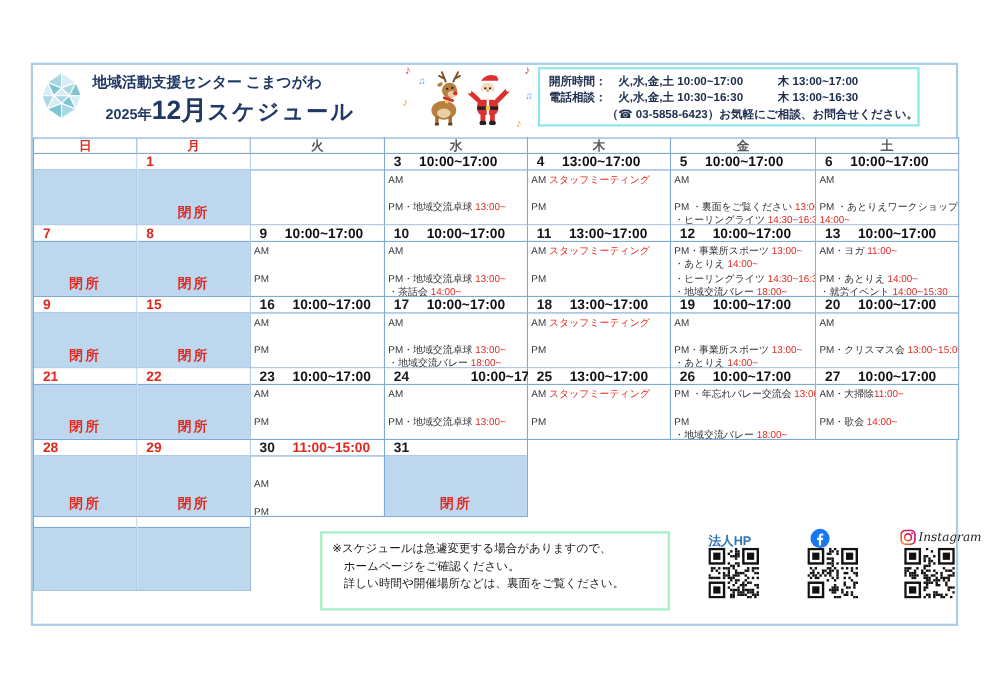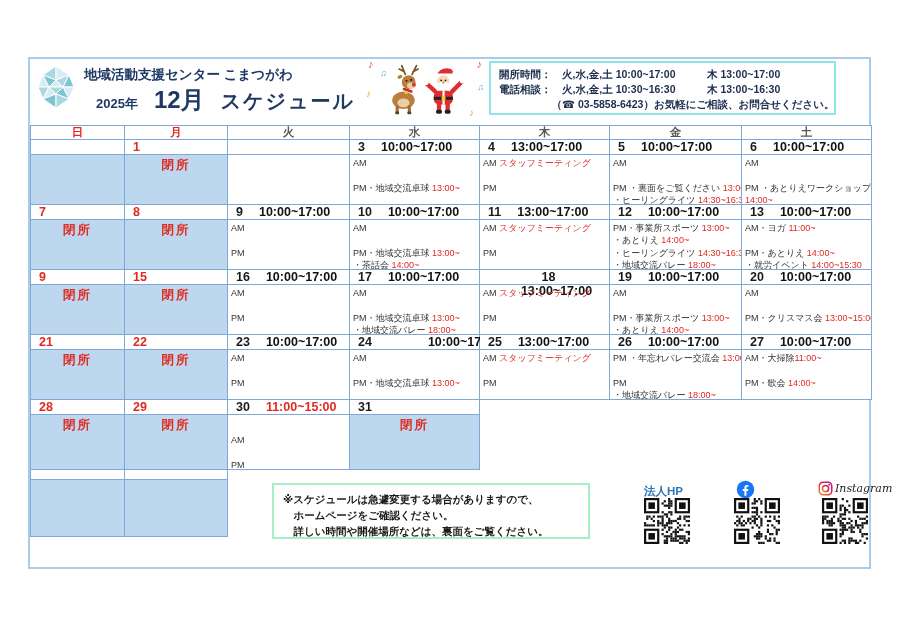--- a/index.html
+++ b/index.html
@@ -14,7 +14,7 @@
   
   .logo{position:absolute;left:34px;top:63px;width:44px;height:48px;}
   .org{position:absolute;left:84px;top:66px;font-size:13.5px;font-weight:bold;color:var(--navy);}
-  .titleline{position:absolute;left:96px;top:84px;display:flex;align-items:baseline;gap:16px;color:var(--navy);}
+  .titleline{position:absolute;left:96px;top:84px;display:flex;align-items:baseline;gap:0;color:var(--navy);}
   .titleline .yr{font-size:13px;font-weight:bold;}
   .titleline .mo{font-size:24px;font-weight:bold;}
   .titleline .suf{font-size:20px;font-weight:bold;letter-spacing:2px;}

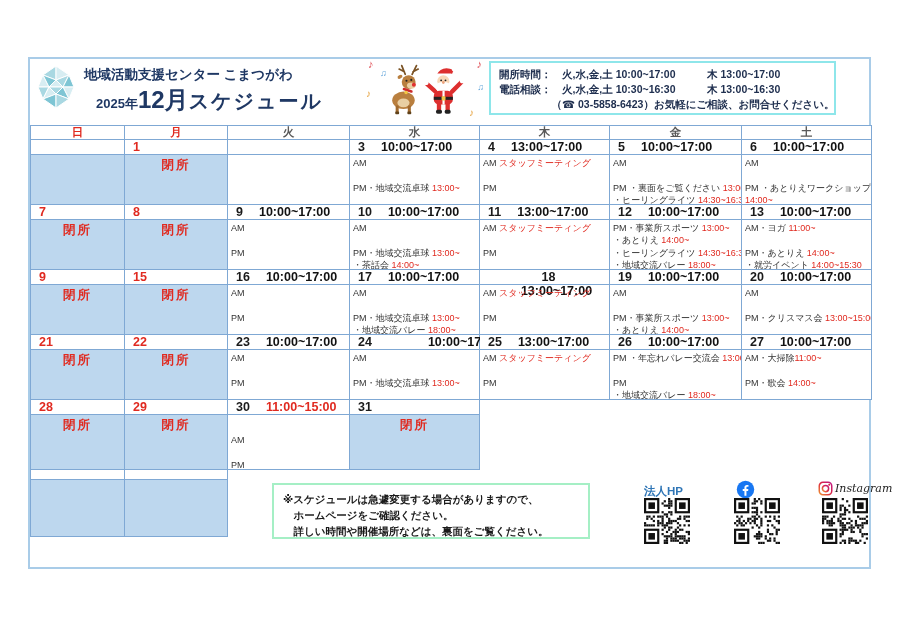--- a/index.html
+++ b/index.html
@@ -41,7 +41,7 @@
   .cbody{flex:1;padding:2px 3px;display:flex;flex-direction:column;overflow:hidden;}
   .cbody .line{font-size:9px;line-height:12.4px;color:#333;white-space:nowrap;}
   .cbody .line .red{color:var(--red);}
-  .cbody.closed{background:var(--cellblue);align-items:center;justify-content:flex-start;}
+  .cbody.closed{background:var(--cellblue);align-items:center;justify-content:flex-end;}
   .closed-label{font-size:12.5px;font-weight:bold;color:var(--red);letter-spacing:2px;}
   
   .noticebox{position:absolute;left:272px;top:483px;width:318px;height:56px;box-sizing:border-box;

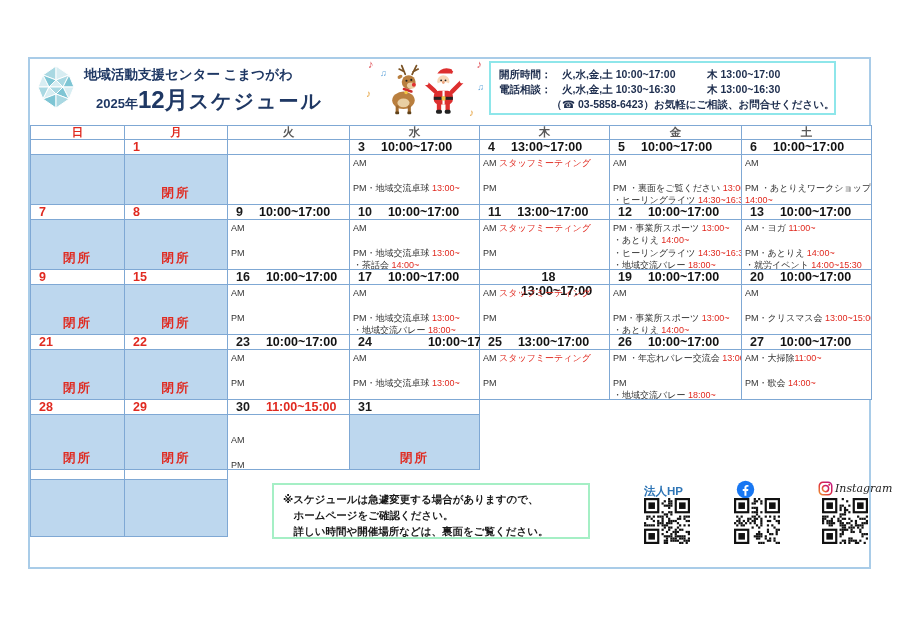--- a/index.html
+++ b/index.html
@@ -327,7 +327,7 @@
       </div>
     </div>
     <div class="cell" style="left: 480px; top: 270px; width: 130px; height: 65px;">
-      <div class="strip" style="height: 15px; flex-direction: column;">
+      <div class="strip" style="height: 15px;">
         <span class="num">18</span>
         <span class="time">13:00~17:00</span>
       </div>

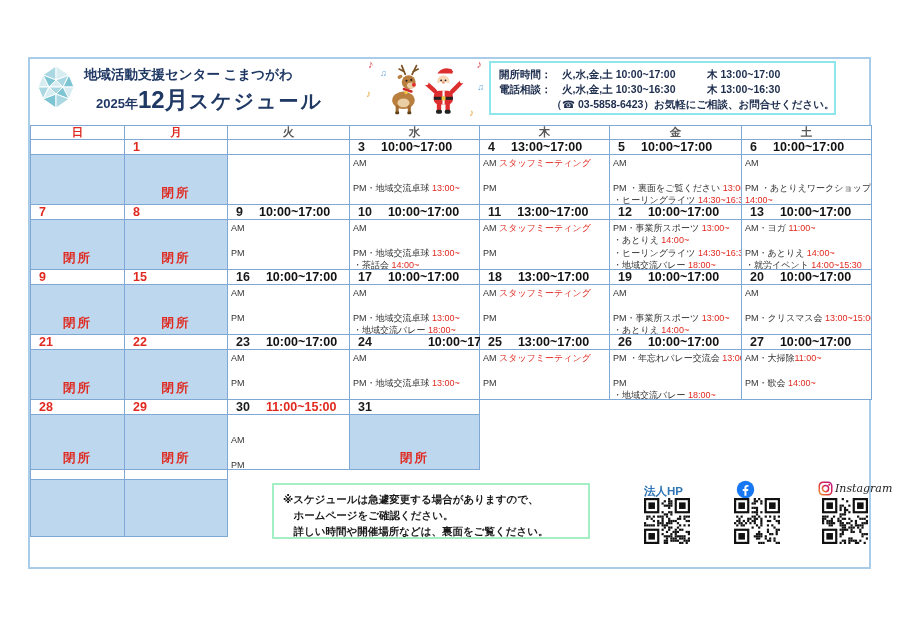--- a/index.html
+++ b/index.html
@@ -44,8 +44,8 @@
   .cbody.closed{background:var(--cellblue);align-items:center;justify-content:flex-end;}
   .closed-label{font-size:12.5px;font-weight:bold;color:var(--red);letter-spacing:2px;}
   
-  .noticebox{position:absolute;left:272px;top:483px;width:318px;height:56px;box-sizing:border-box;
-             border:2px solid var(--mint);padding:6px 9px;font-size:10.5px;font-weight:bold;
+  .noticebox{position:absolute;left:291px;top:483px;width:318px;height:72px;box-sizing:border-box;
+             border:2px solid var(--mint);padding:6px 9px;font-size:10.5px;font-weight:normal;
              color:#1a1a1a;line-height:16px;white-space:nowrap;}
   .hp{position:absolute;left:644px;top:484px;font-size:11.5px;font-weight:bold;color:var(--hpblue);}
   .fbicon{position:absolute;left:736px;top:480px;width:19px;height:19px;}

